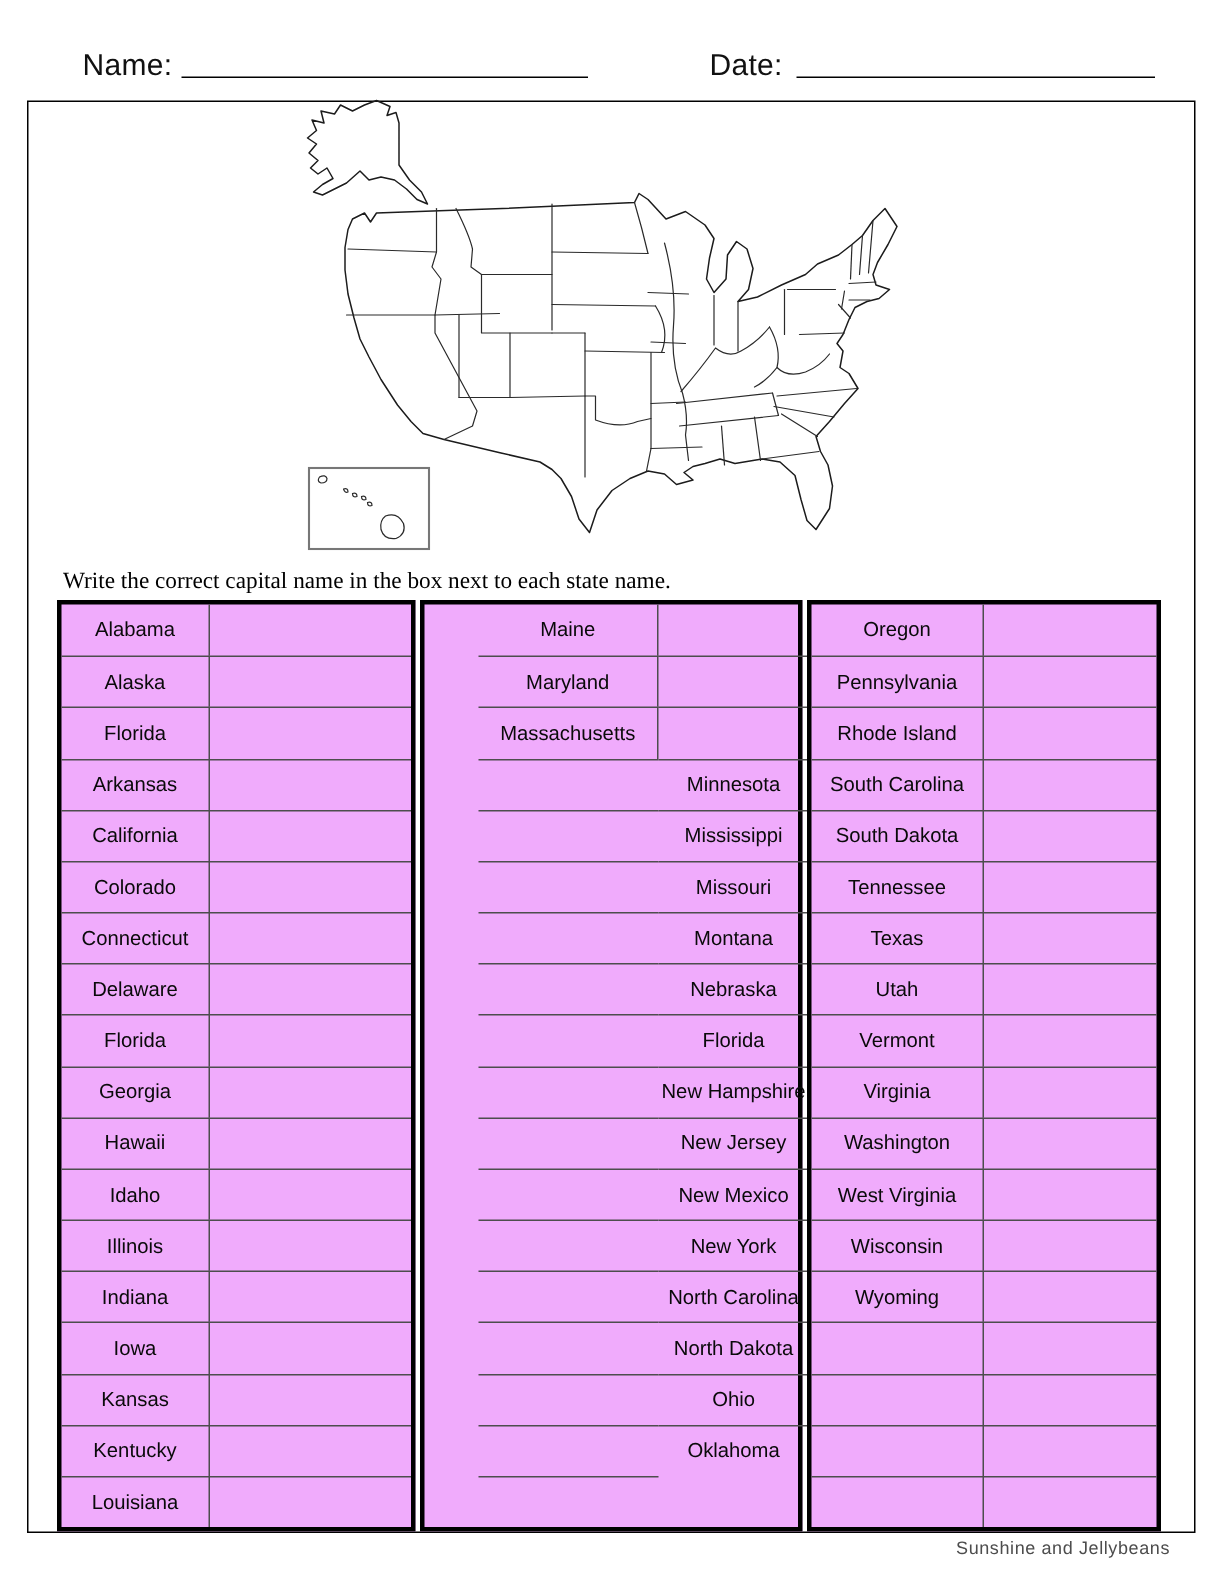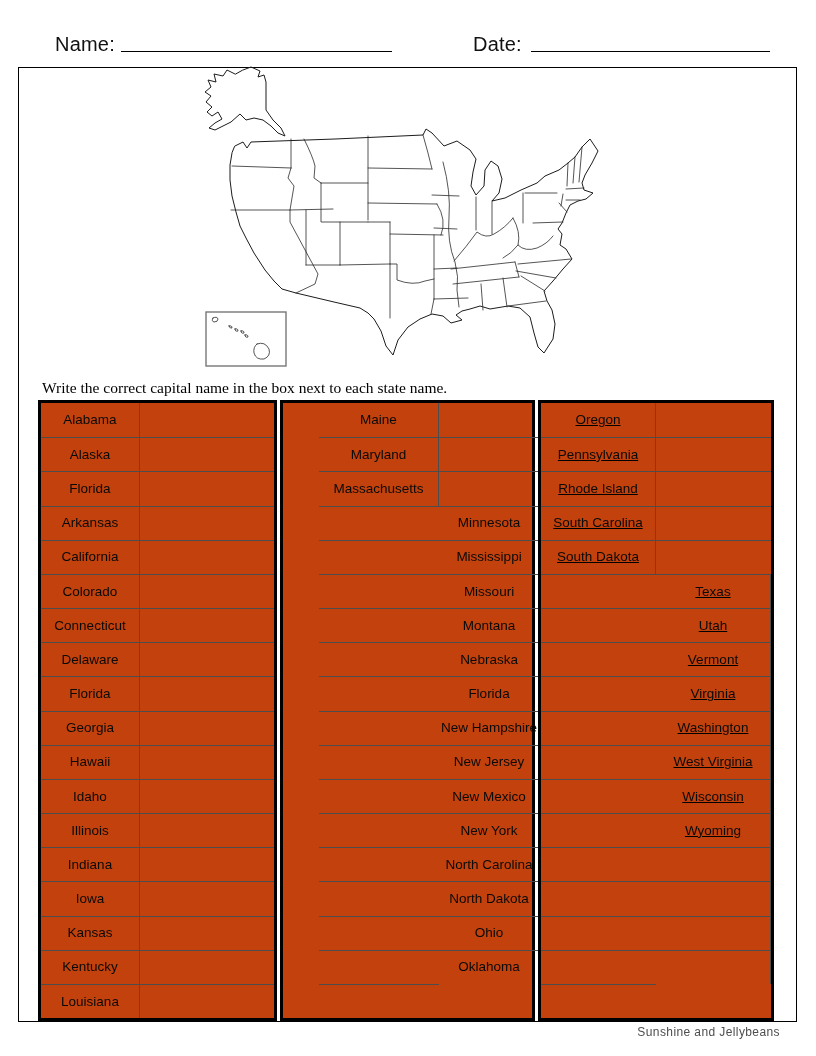--- a/index.html
+++ b/index.html
@@ -33,7 +33,7 @@
   
   .group{
     position:absolute;top:400px;height:621px;box-sizing:border-box;
-    border:3px solid #000;background:#c2410c;
+    border:3px solid #000;background:#f0abfc;
     display:grid;grid-auto-rows:1fr;
   }
   #group-0{left:38px;width:239px;grid-template-columns:99px 1fr;}

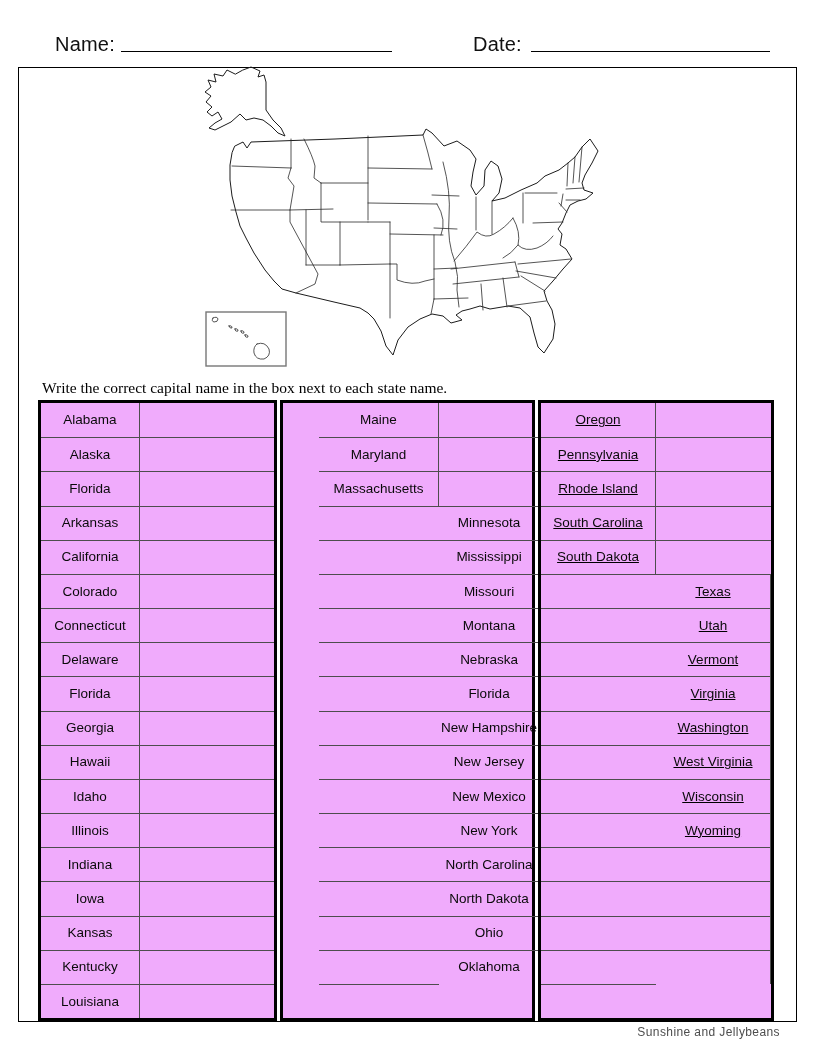--- a/index.html
+++ b/index.html
@@ -38,7 +38,7 @@
   }
   #group-0{left:38px;width:239px;grid-template-columns:99px 1fr;}
   #group-1{left:280px;width:255px;grid-template-columns:120px 1fr;padding-left:36px;}
-  #group-2{left:538px;width:236px;grid-template-columns:115px 1fr;text-decoration:underline;}
+  #group-2{left:538px;width:236px;grid-template-columns:115px 1fr;}
   .cell{
     box-sizing:border-box;display:flex;align-items:center;justify-content:center;
     border-top:1px solid #4d4d4d;

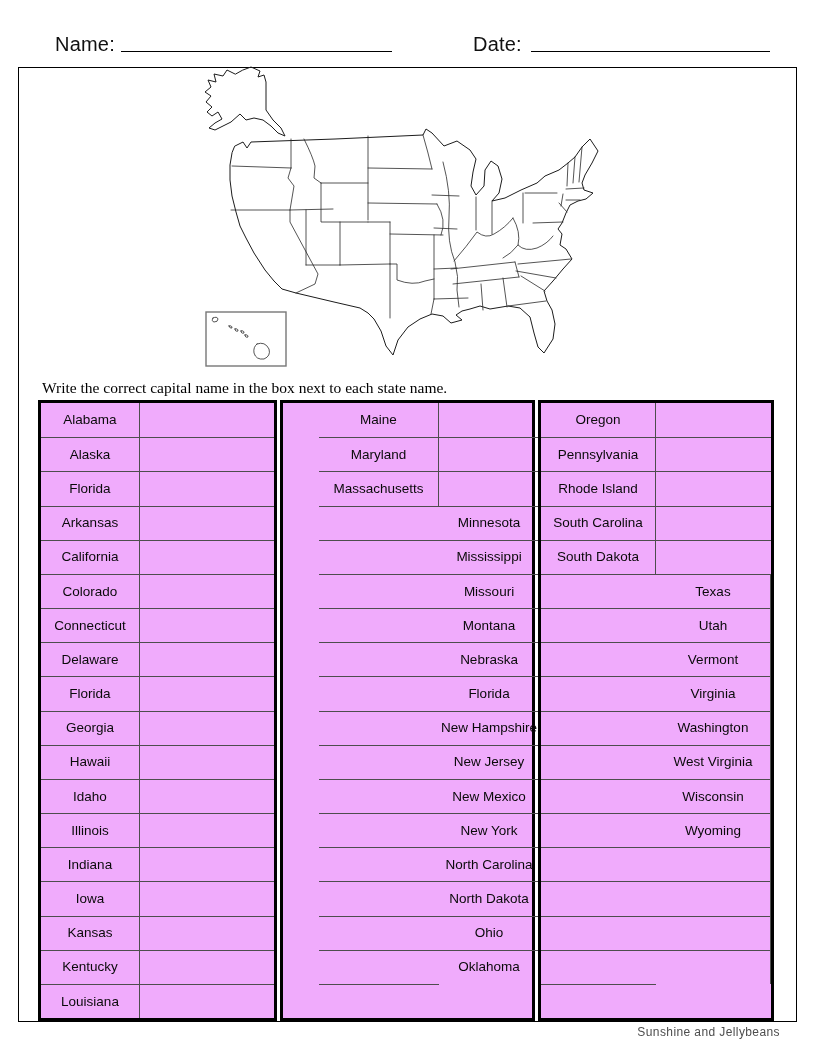--- a/index.html
+++ b/index.html
@@ -224,6 +224,7 @@
     <div class="cell answer-cell"></div>
     <div class="cell state-cell">South Dakota</div>
     <div class="cell answer-cell"></div>
+    <div class="cell state-cell">Tennessee</div>
     <div class="cell answer-cell"></div>
     <div class="cell state-cell">Texas</div>
     <div class="cell answer-cell"></div>

